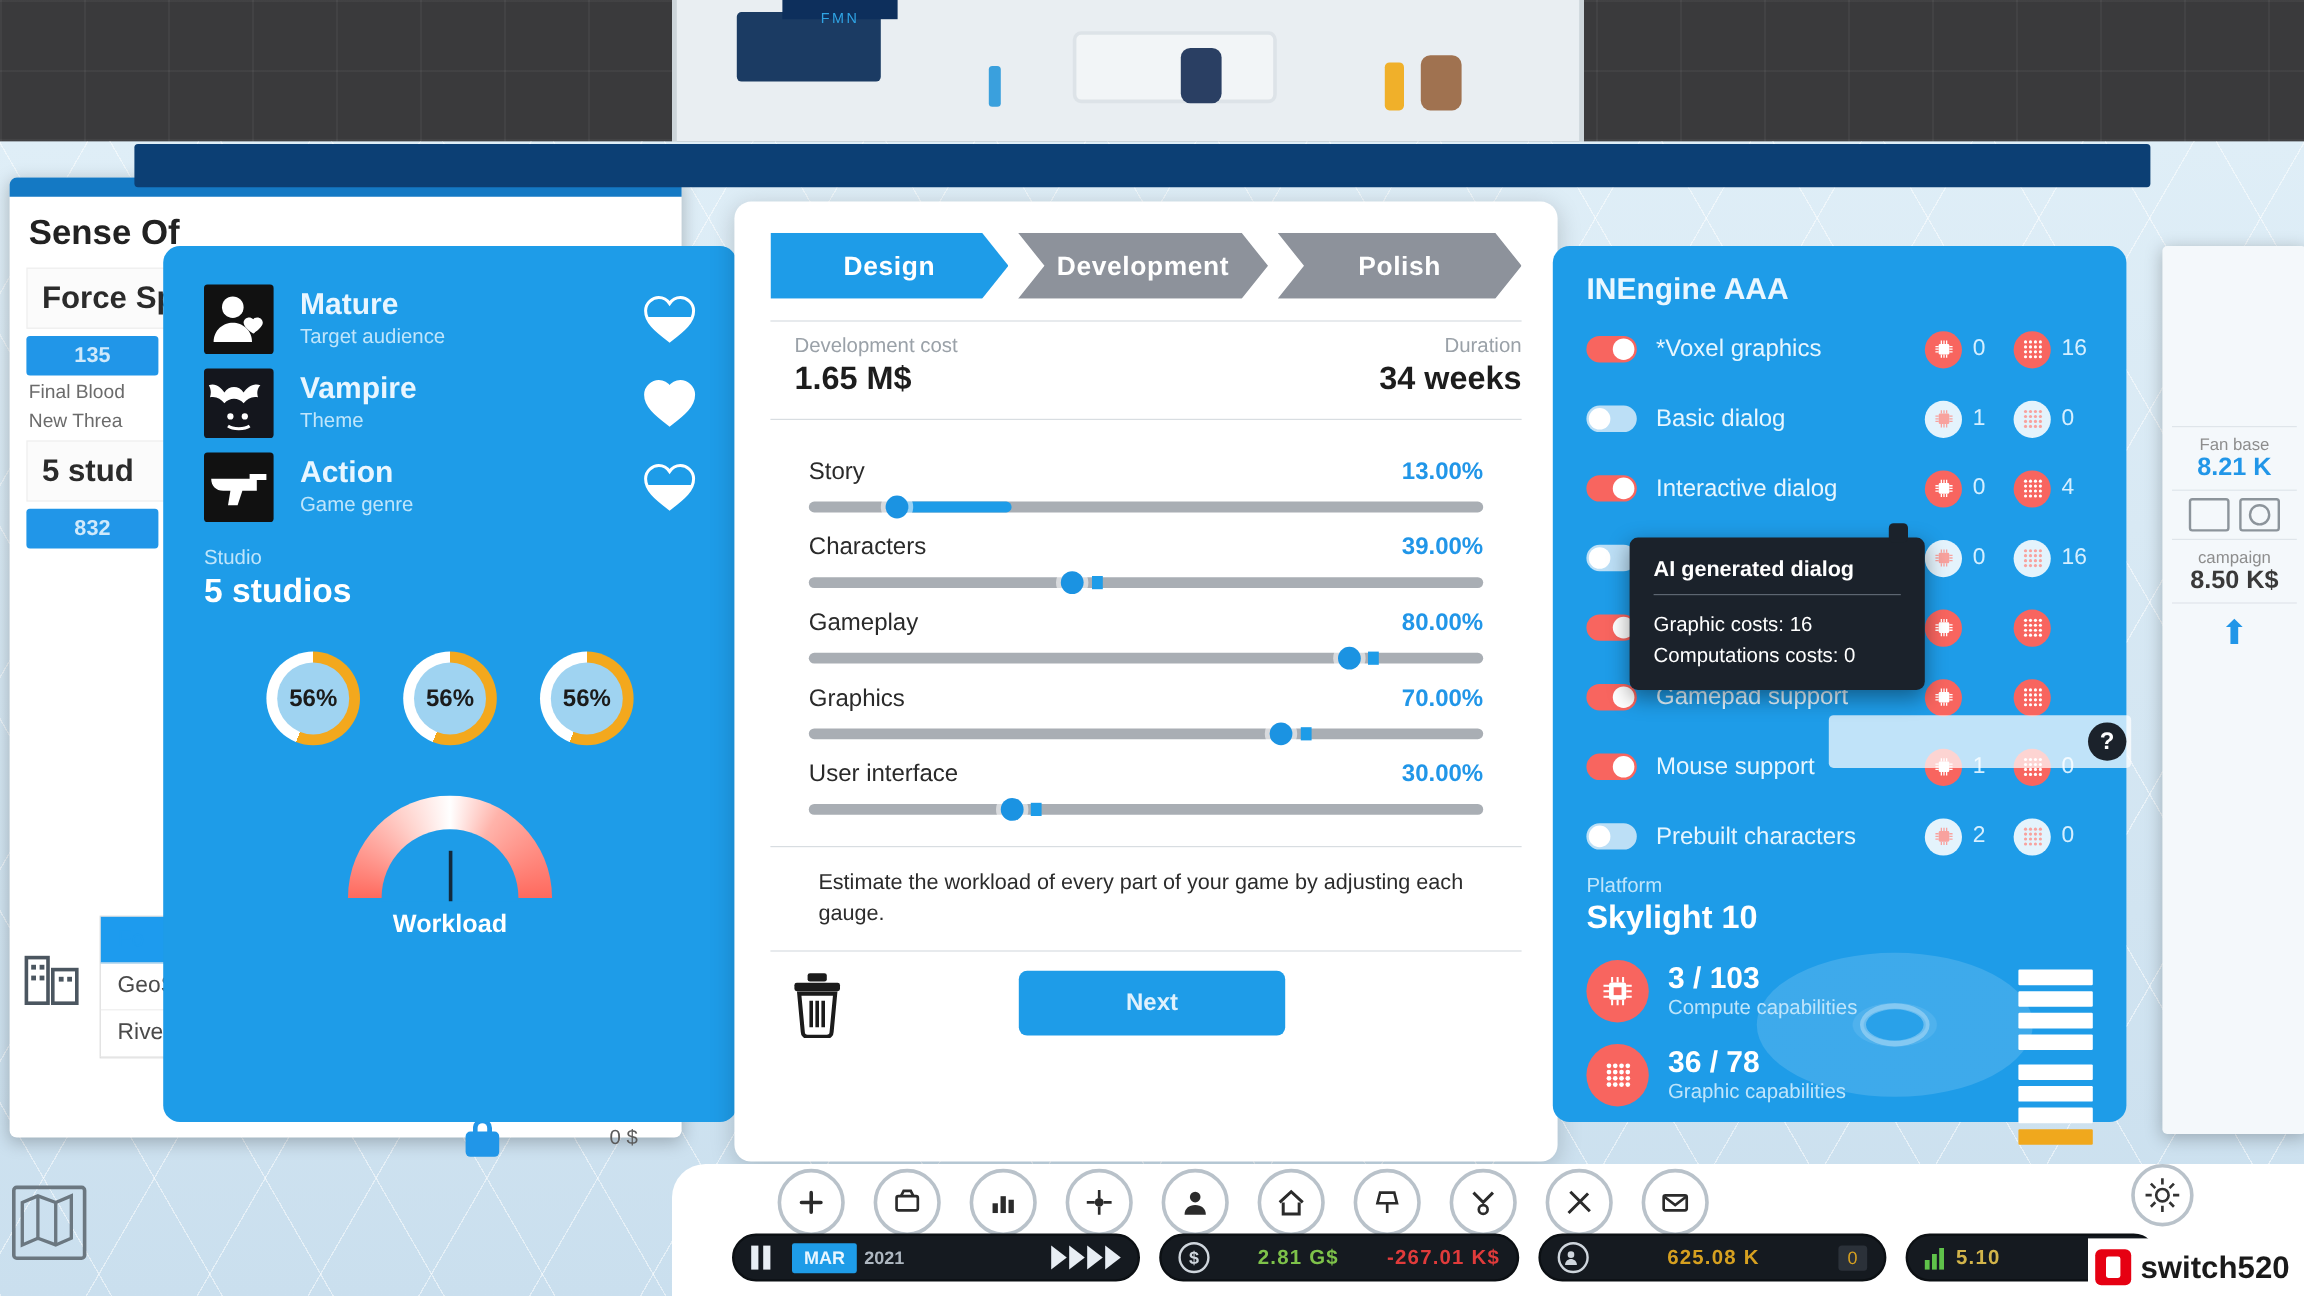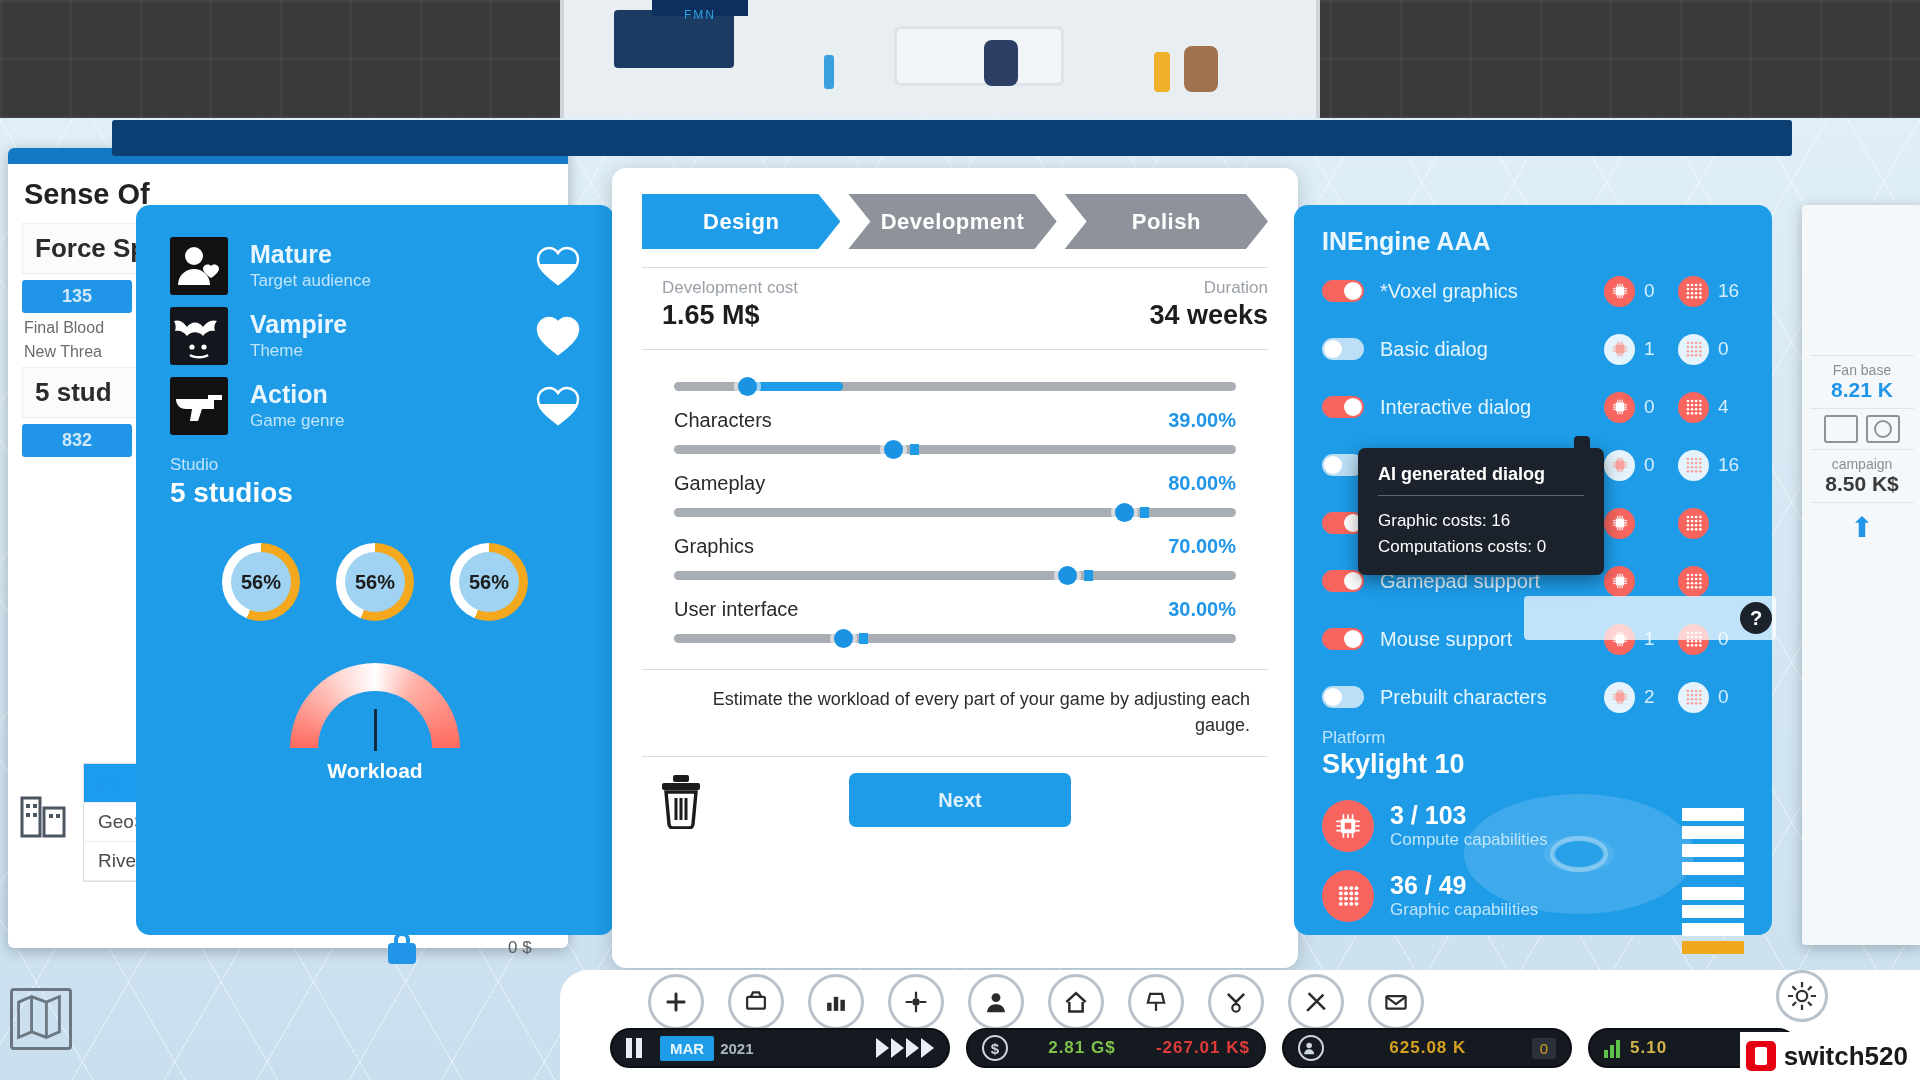--- a/index.html
+++ b/index.html
@@ -421,6 +421,10 @@
 
     <div class="sliders" id="slider-container">
         <div class="slider-item">
+          <div class="slider-head">
+            <span class="slider-name">Story</span>
+            <span class="slider-pct">13.00%</span>
+          </div>
           <div class="track">
             <div class="fill" style="left:13%;width:17%"></div>
             <div class="knob" style="left:calc(13% - 9px)"></div>

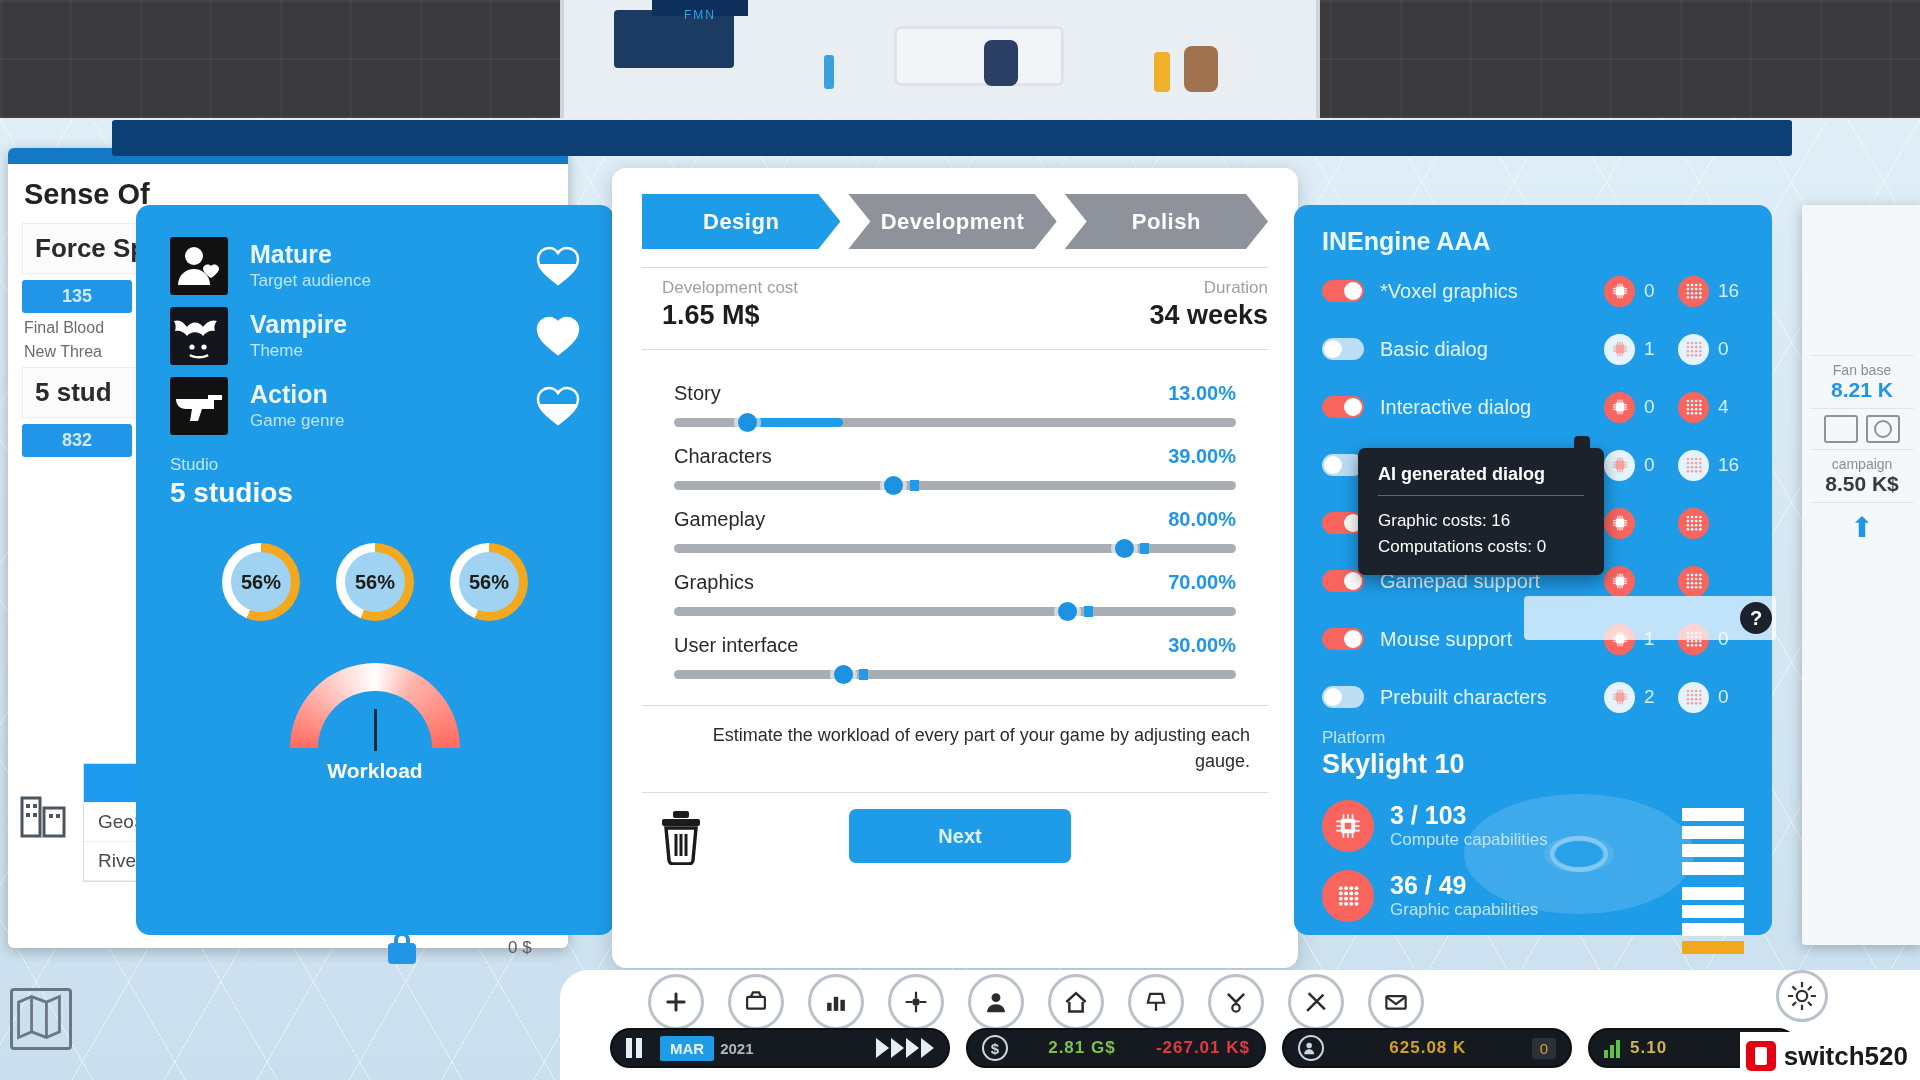--- a/index.html
+++ b/index.html
@@ -121,7 +121,7 @@
   .knob{position:absolute;top:-5px;width:19px;height:19px;border-radius:50%;background:#1b93e2;box-shadow:0 0 0 4px rgba(255,255,255,.55);}
 
   .hint-hr{height:1px;background:#d8dde1;margin:26px 30px 0;}
-  .hint{padding:16px 48px 0;text-align:right;font-size:18px;color:#2c2c2c;line-height:1.45;}
+  .hint{padding:16px 70px 0;text-align:left;font-size:18px;color:#2c2c2c;line-height:1.45;}
   .foot-hr{height:1px;background:#d8dde1;margin:18px 30px 0;}
   .footer{display:flex;align-items:center;padding:14px 30px 0;gap:0;}
   .trash{width:58px;height:58px;margin-left:10px;flex:none;}

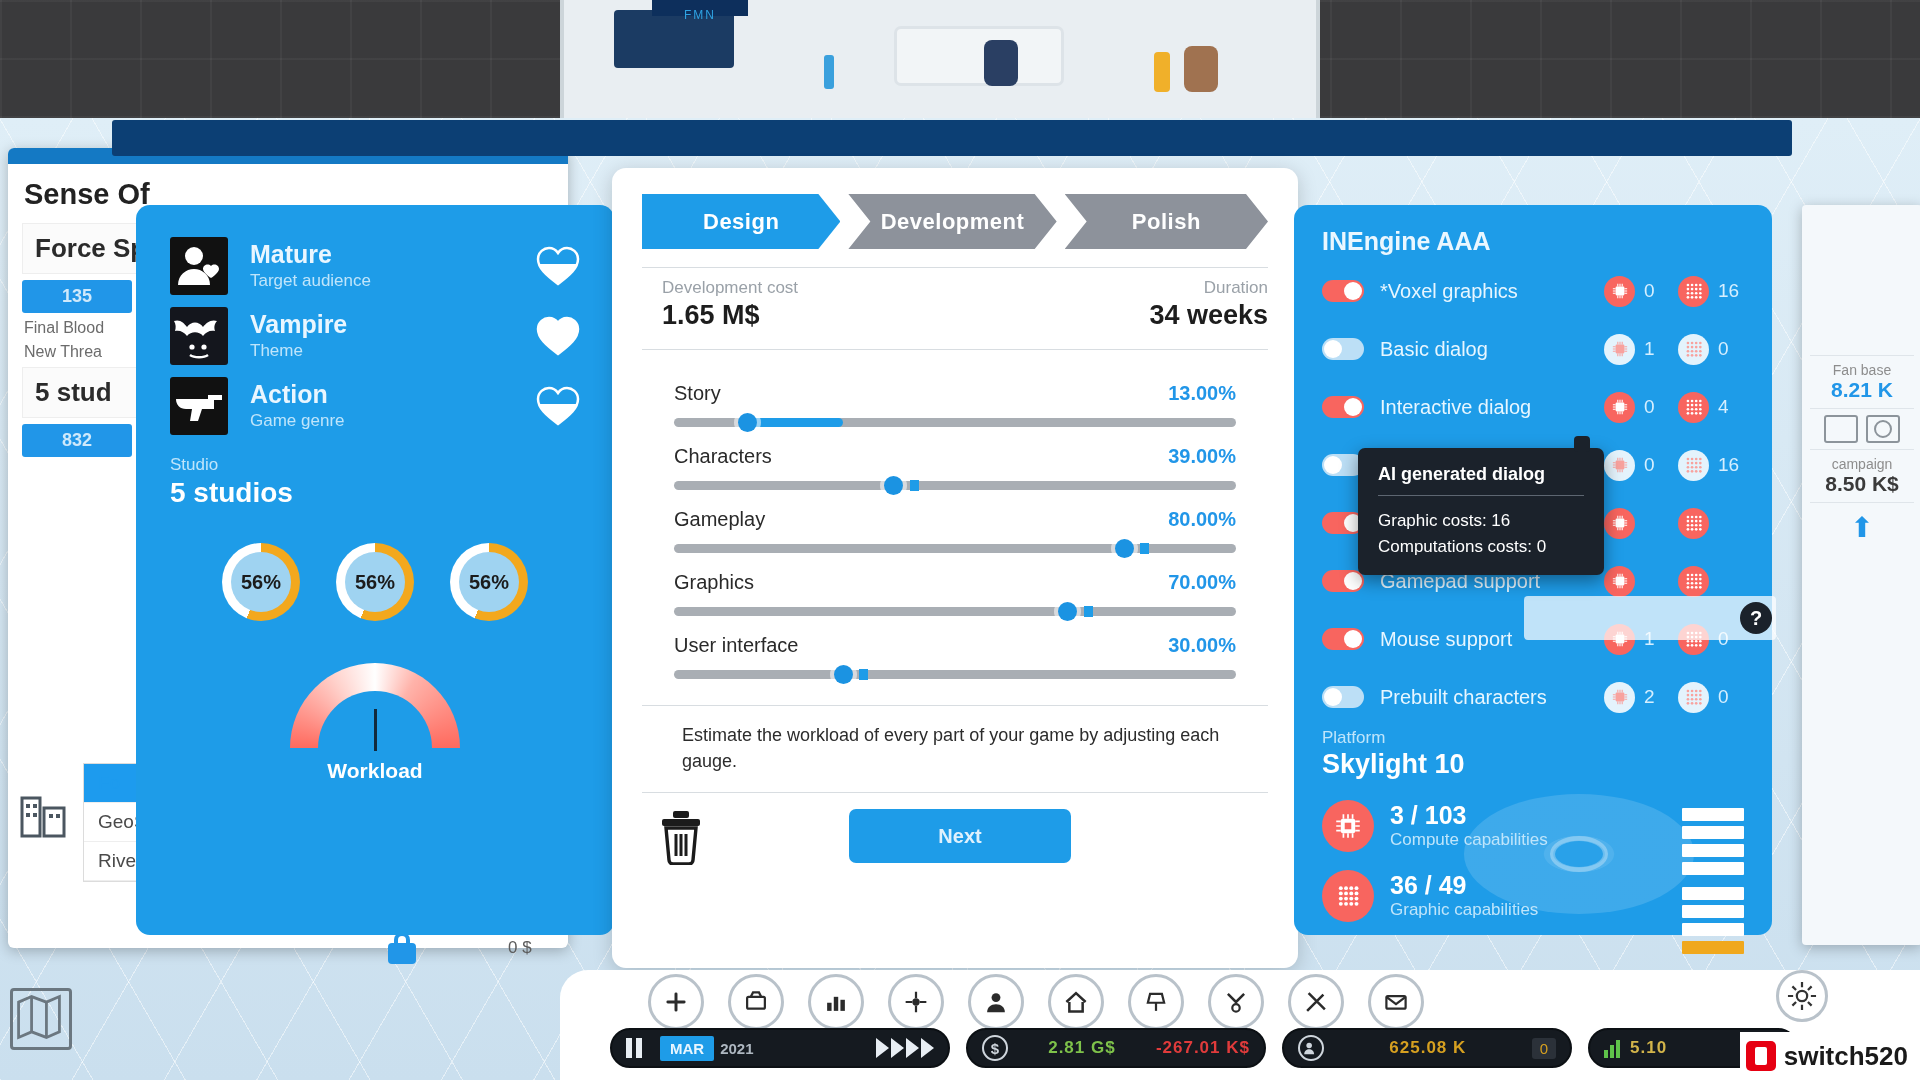--- a/index.html
+++ b/index.html
@@ -861,7 +861,7 @@
             </svg>
         </div>
         <div>
-          <div class="cap-val">36 / 49</div>
+          <div class="cap-val">36 / 78</div>
           <div class="cap-sub">Graphic capabilities</div>
         </div>
       </div>

